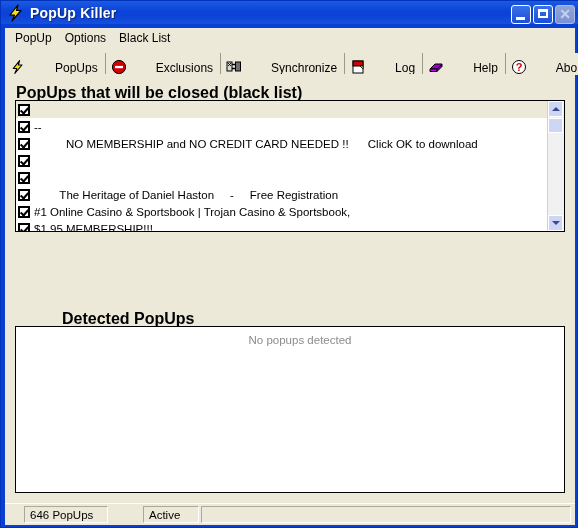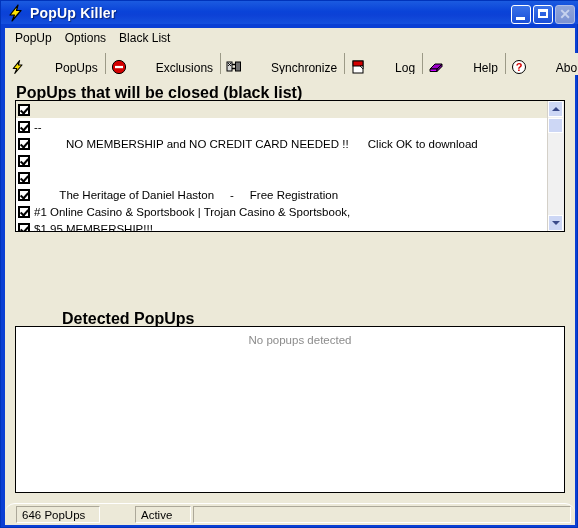--- a/index.html
+++ b/index.html
@@ -272,9 +272,8 @@
     border-top: 1px solid #ffffff;
     display: flex;
     align-items: center;
-    padding: 2px 2px 2px 11px;
-    box-sizing: border-box;
-    border-radius: 10px;
+    padding: 2px 2px 2px 19px;
+    box-sizing: border-box;
   }
   .status-pane {
     height: 17px;

